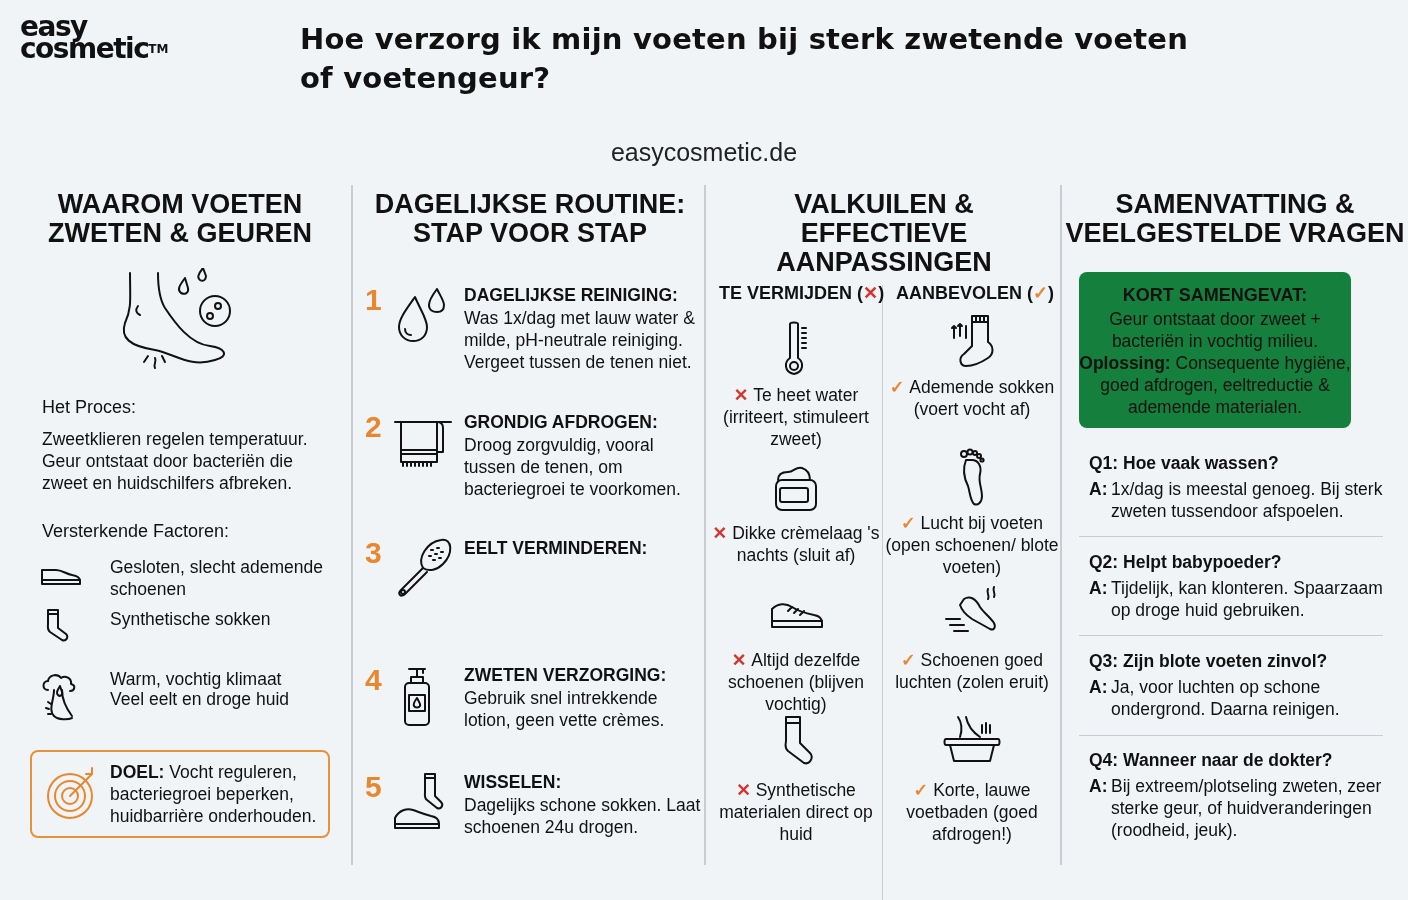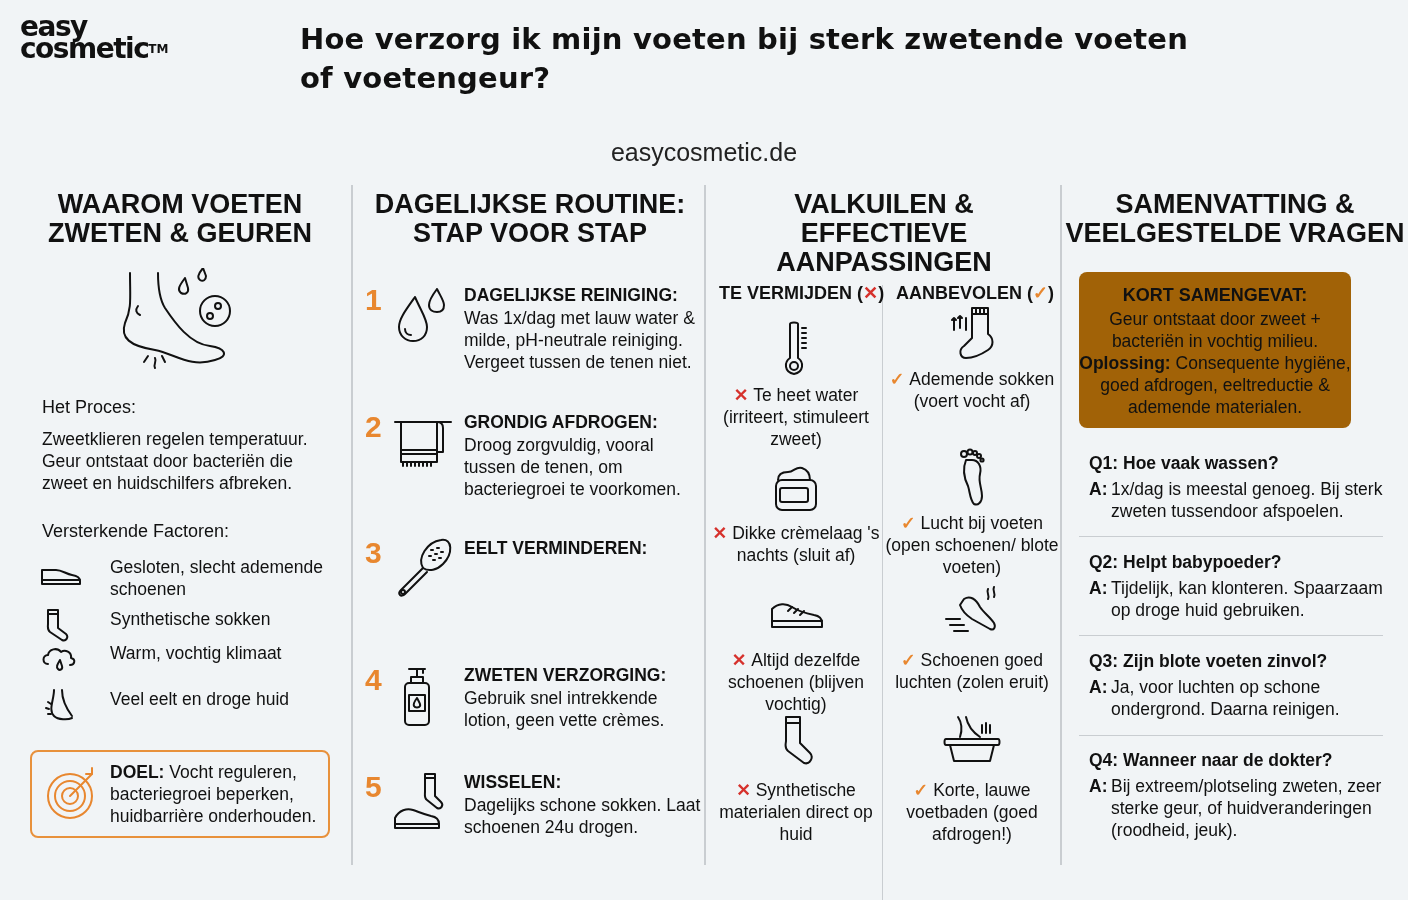--- a/index.html
+++ b/index.html
@@ -69,7 +69,7 @@
   .c4 { left: 1065px; width: 340px; }
   .summary {
     position: absolute; left: 14px; top: 82px; width: 272px; height: 156px;
-    background: #a16207; border-radius: 8px; text-align: center; padding-top: 12px;
+    background: #15803d; border-radius: 8px; text-align: center; padding-top: 12px;
   }
   .summary .hd { font-weight: bold; font-size: 18px; line-height: 22px; }
   .summary .bd { font-size: 17.5px; line-height: 22px; margin-top: 2px; }

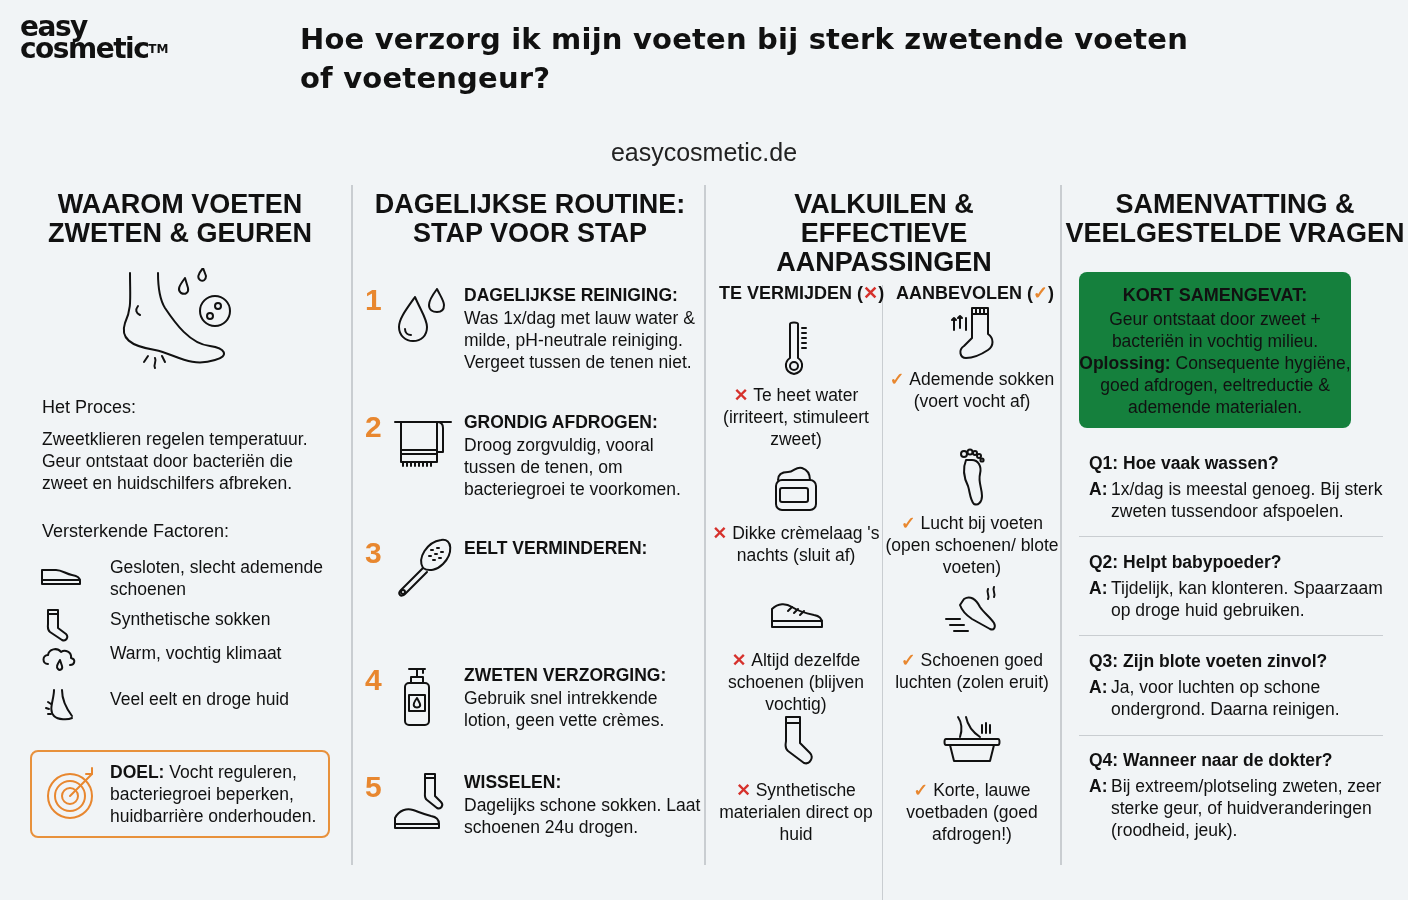--- a/index.html
+++ b/index.html
@@ -258,7 +258,7 @@
     <div class="tx"><span class="x">✕ </span><span>Synthetische materialen direct op huid</span></div>
   </div>
 
-  <div class="cell" style="left:176px; top:114px">
+  <div class="cell" style="left:176px; top:122px">
     <svg class="ic" viewBox="0 0 60 60">
         <path d="M30 4 h16 v26 c6 4 6 12 0 16 c-6 4 -14 8 -22 8 c-6 0 -8 -8 -2 -12 l8 -8 z"></path>
         <path d="M30 10 h16 M34 4 v6 M38 4 v6 M42 4 v6"></path>

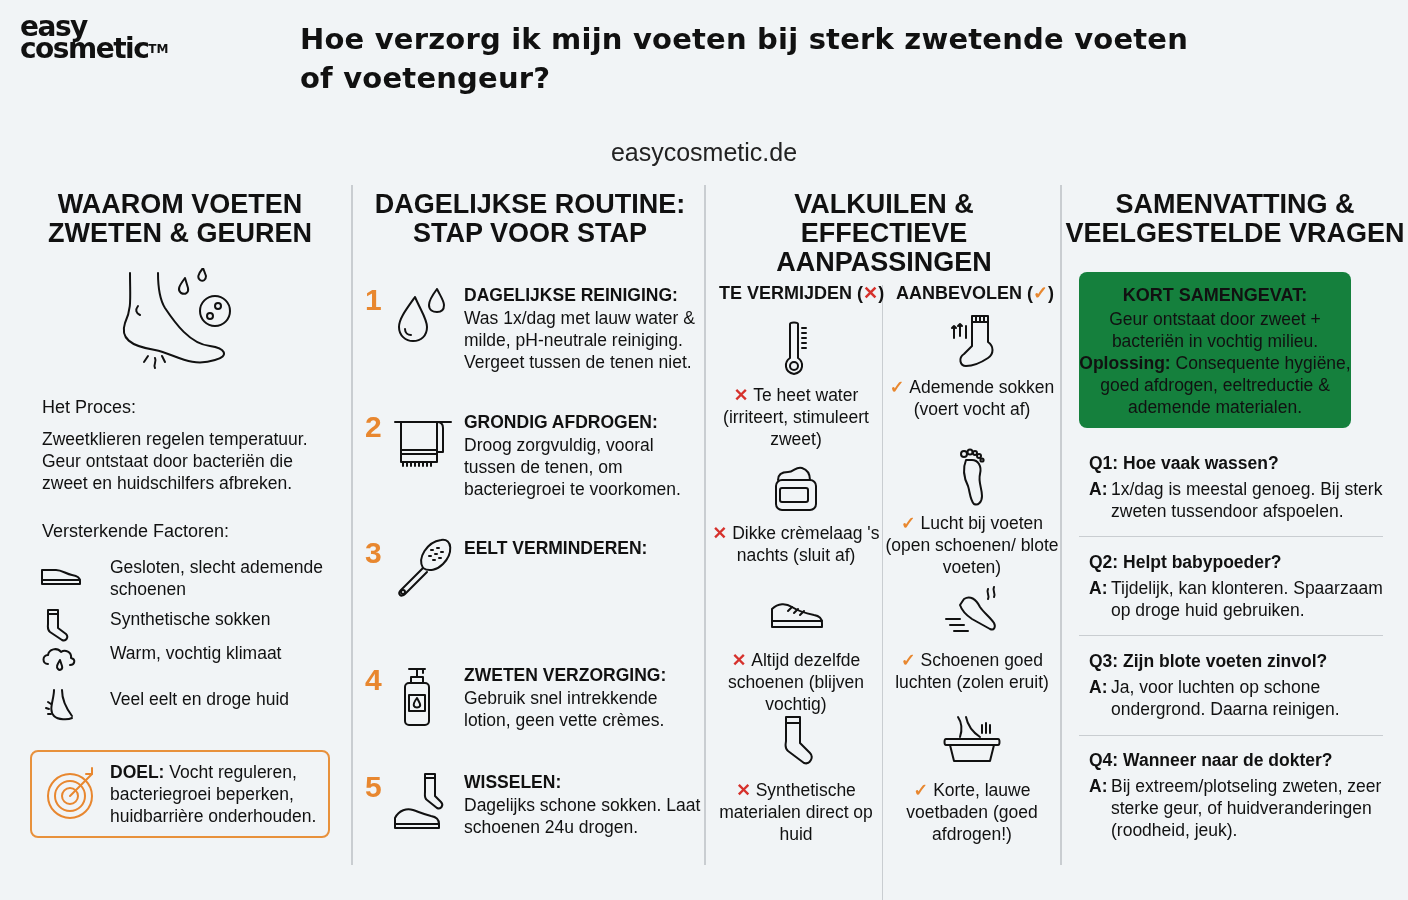--- a/index.html
+++ b/index.html
@@ -125,7 +125,7 @@
       </svg>
     <span class="tx">Synthetische sokken</span>
   </div>
-  <div class="factor" style="top:452px">
+  <div class="factor" style="top:478px">
     <svg class="ic" viewBox="0 0 42 34">
         <path d="M8 22 c-6 0 -6 -9 0 -9 c1 -6 9 -8 13 -3 c4 -3 11 0 10 6 c5 1 4 7 -1 7"></path>
         <path d="M20 18 c-3 5 -4 7 -2 9 c2 2 5 0 4 -3 z"></path>

